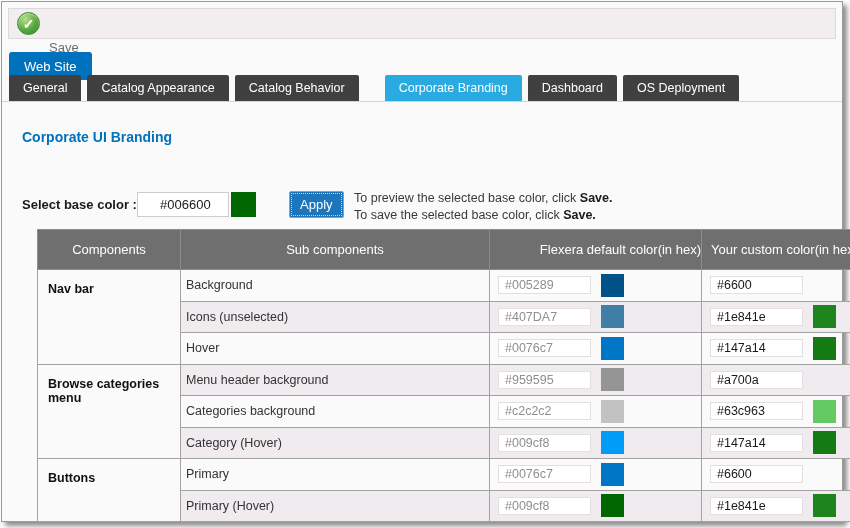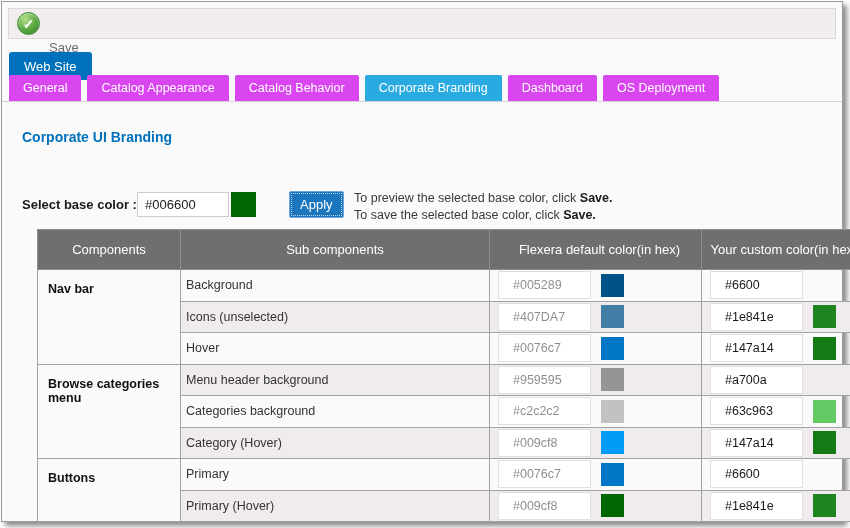--- a/index.html
+++ b/index.html
@@ -39,7 +39,7 @@
   
   .tabstrip { position:absolute; left:7px; top:73px; right:0; height:27px; display:flex; gap:6px; }
   .tab {
-    height:26px; background:#d946ef; color:#ffffff; font-size:12.5px;
+    height:26px; background:#404040; color:#ffffff; font-size:12.5px;
     display:inline-flex; align-items:center; padding:0 14px;
     border-radius:2px 2px 0 0; cursor:pointer; white-space:nowrap;
   }

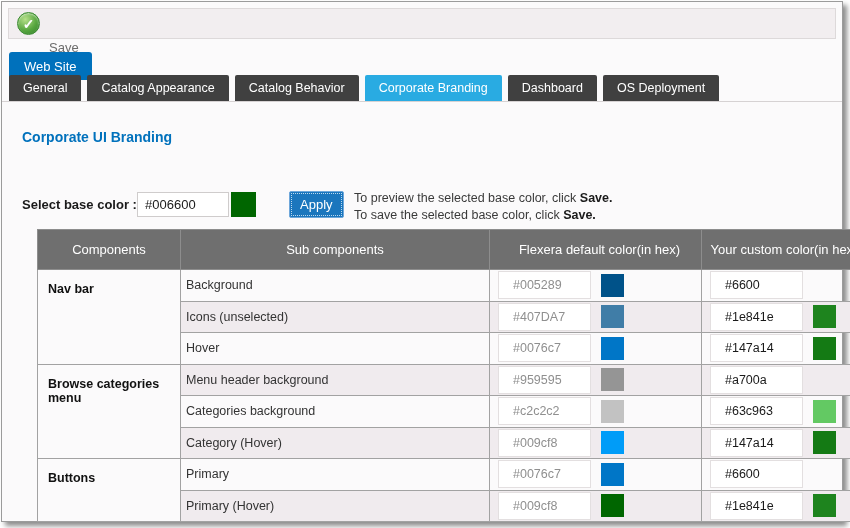--- a/index.html
+++ b/index.html
@@ -43,7 +43,7 @@
     display:inline-flex; align-items:center; padding:0 14px;
     border-radius:2px 2px 0 0; cursor:pointer; white-space:nowrap;
   }
-  .tab.active { background:#29abe2; }
+  .tab.active { background:#29abe2;margin-left:20px; }
   .tab-underline { position:absolute; left:0; top:99px; width:100%; height:1px; background:#d6d2d3; }
 
   

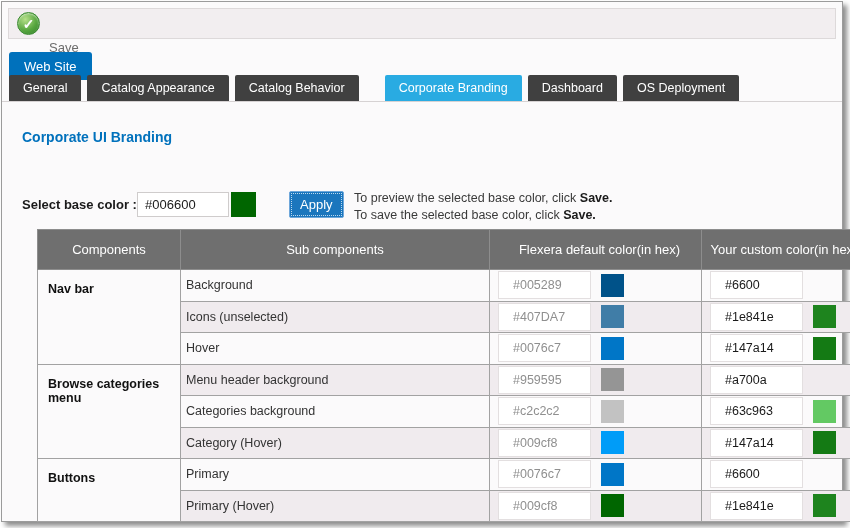--- a/index.html
+++ b/index.html
@@ -55,7 +55,7 @@
   .base-input {
     position:absolute; left:135px; top:1px; width:92px; height:25px;
     background:#ffffff; border:1px solid #cfcccc; font-size:13px; color:#1a1a1a;
-    padding-left:7px; font-family:"Liberation Sans", sans-serif;
+    padding-left:22px; font-family:"Liberation Sans", sans-serif;
   }
   .base-swatch { position:absolute; left:229px; top:1px; width:25px; height:25px; }
   .apply-btn {

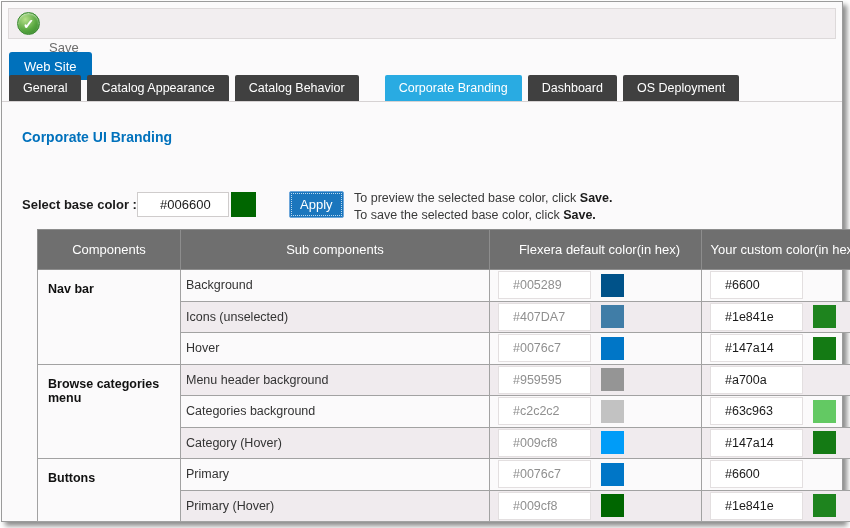--- a/index.html
+++ b/index.html
@@ -84,7 +84,7 @@
     background:#6f6f6f; color:#ffffff; font-weight:normal; font-size:13px;
     height:40px; border-color:#8d8d8d !important;
   }
-  th.left { text-align:center; padding-left:8px; }
+  th.left { text-align:right; padding-left:8px; }
   tr.body-row { height:31.5px; }
   td.comp { background:#fbfafb; vertical-align:top; padding:12px 10px; font-weight:bold; color:#111; font-size:12.5px; }
   td.sub { padding-left:5px; }

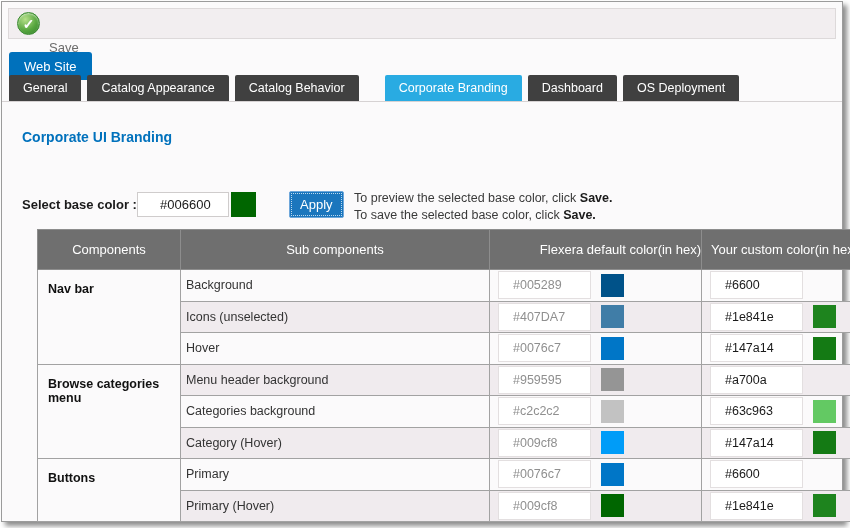--- a/index.html
+++ b/index.html
@@ -92,8 +92,8 @@
   td.colorcell { padding-left:8px; }
   .cellwrap { display:flex; align-items:center; }
   .hexbox {
-    width:93px; height:28px; background:#ffffff; border:1px solid #e3dfe0;
-    display:flex; align-items:center; padding-left:14px; font-size:12.5px;
+    width:93px; height:18px; background:#ffffff; border:1px solid #e3dfe0;
+    display:flex; align-items:center; padding-left:6px; font-size:12.5px;
   }
   .hexbox.dim { color:#8f8f8f; }
   .hexbox.edit { color:#1a1a1a; }

